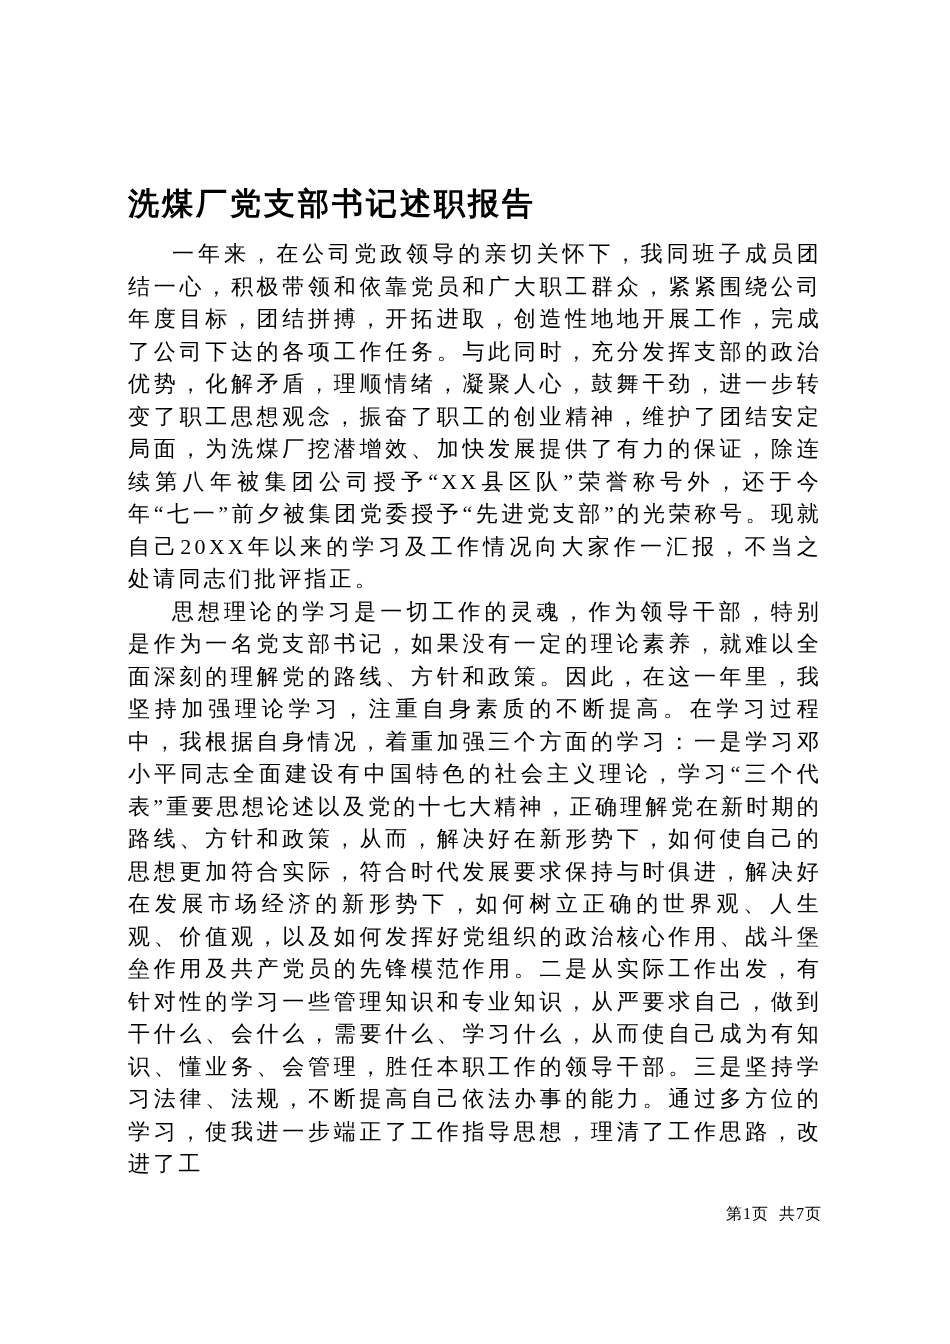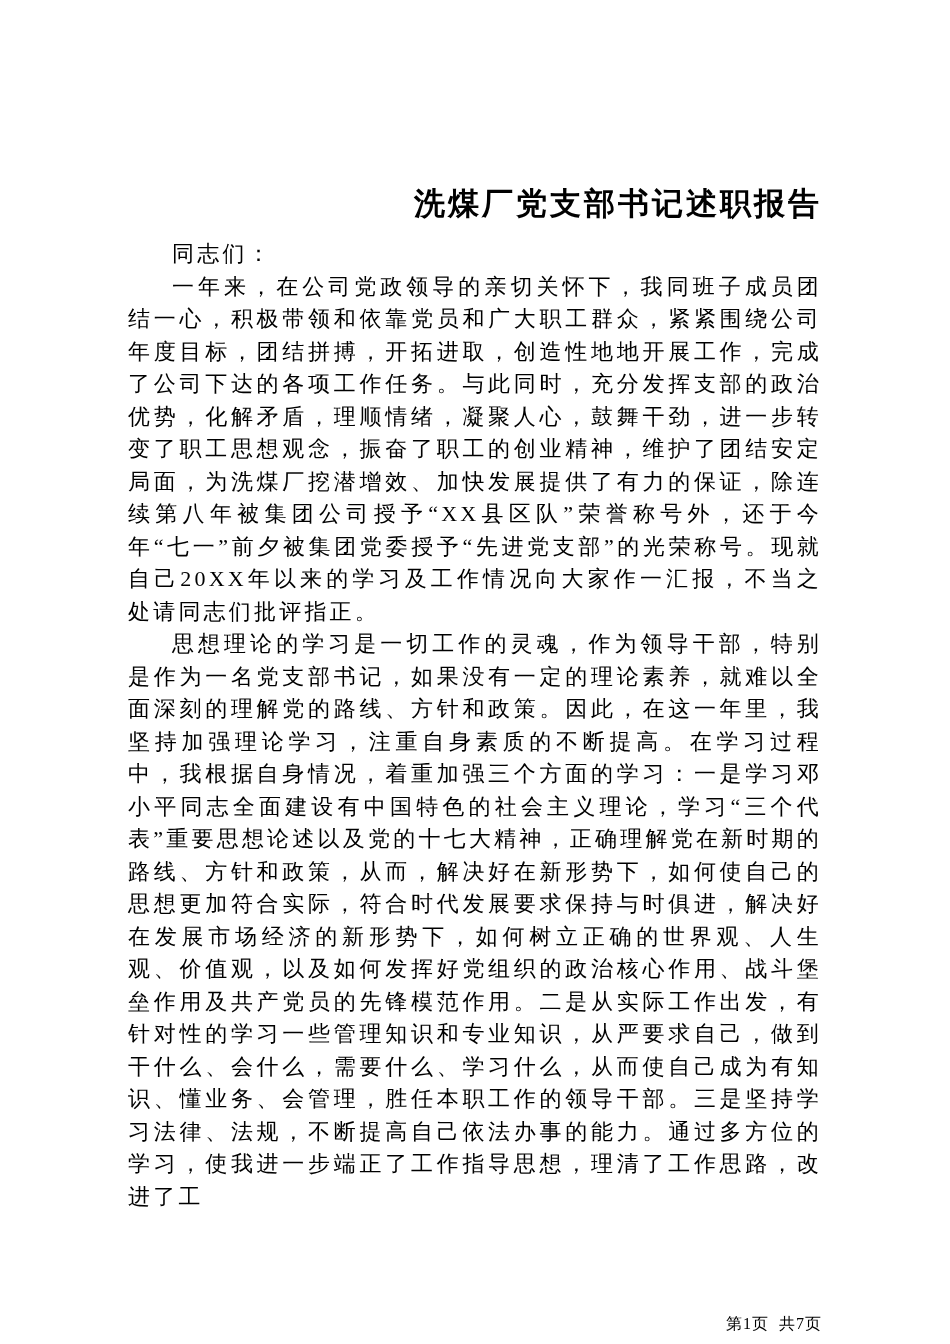--- a/index.html
+++ b/index.html
@@ -25,7 +25,7 @@
   }
   .doc-title {
     margin: 0 0 14px 0;
-    text-align: right;
+    text-align: left;
     font-family: "Liberation Sans", "DejaVu Sans", sans-serif;
     font-weight: bold;
     font-size: 31px;

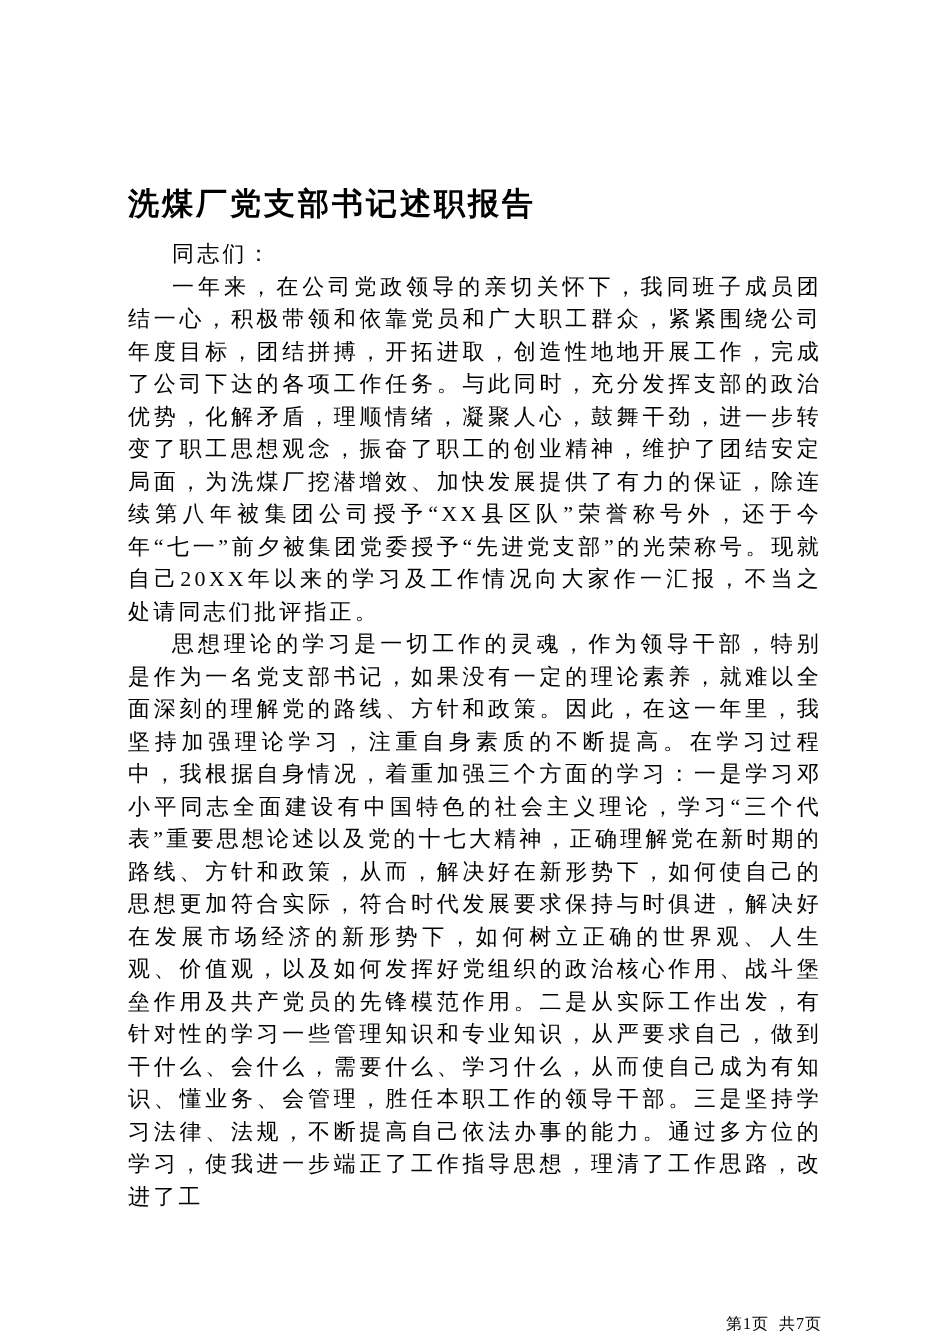--- a/index.html
+++ b/index.html
@@ -64,7 +64,6 @@
   <h1 class="doc-title">洗煤厂党支部书记述职报告</h1>
 
 
-  <p class="para">同志们：</p>
 
   <p class="para">一年来，在公司党政领导的亲切关怀下，我同班子成员团结一心，积极带领和依靠党员和广大职工群众，紧紧围绕公司年度目标，团结拼搏，开拓进取，创造性地地开展工作，完成了公司下达的各项工作任务。与此同时，充分发挥支部的政治优势，化解矛盾，理顺情绪，凝聚人心，鼓舞干劲，进一步转变了职工思想观念，振奋了职工的创业精神，维护了团结安定局面，为洗煤厂挖潜增效、加快发展提供了有力的保证，除连续第八年被集团公司授予“XX县区队”荣誉称号外，还于今年“七一”前夕被集团党委授予“先进党支部”的光荣称号。现就自己20XX年以来的学习及工作情况向大家作一汇报，不当之处请同志们批评指正。</p>
 

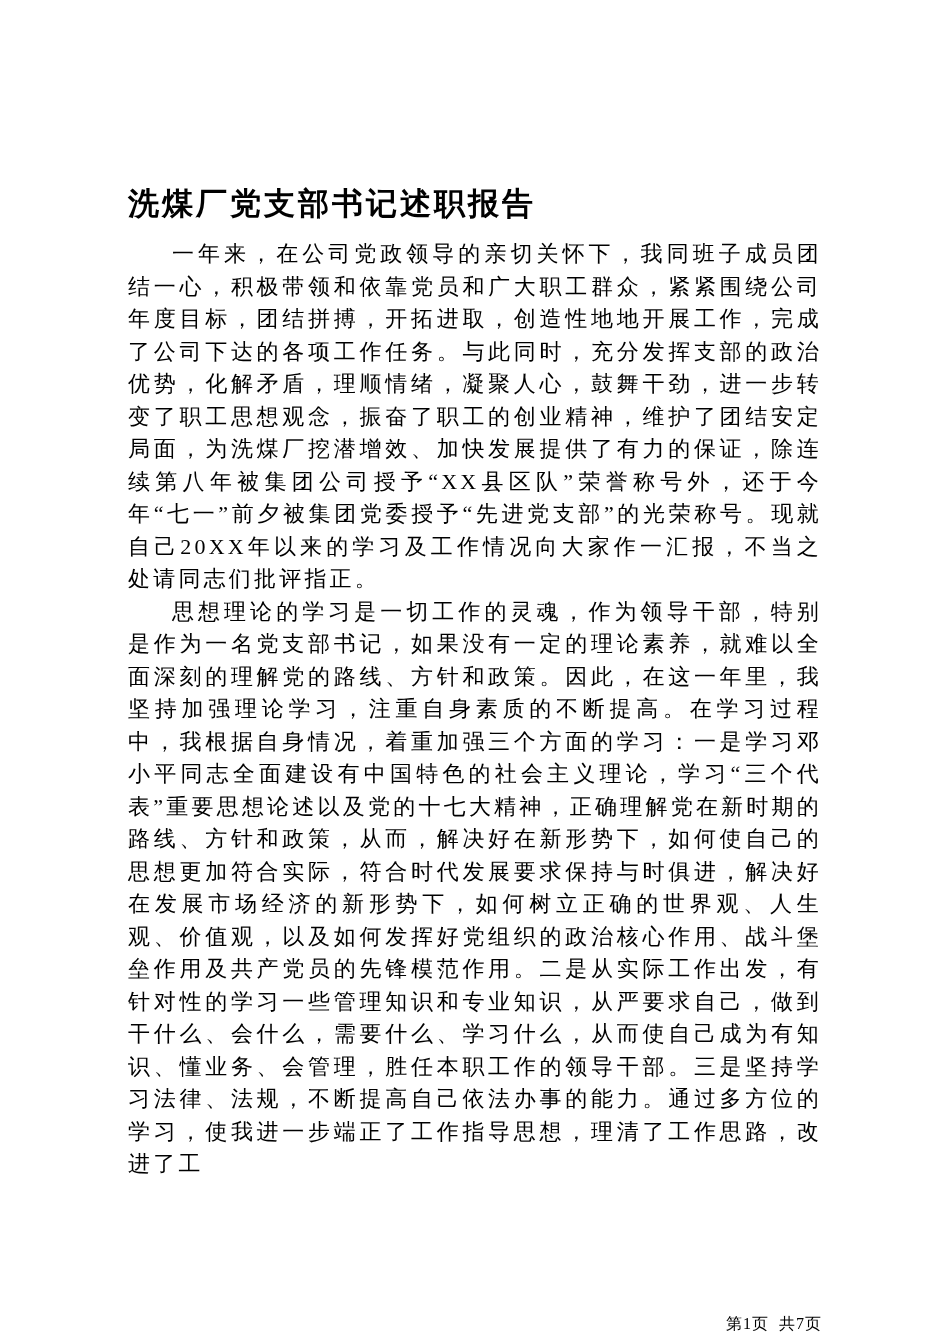--- a/index.html
+++ b/index.html
@@ -45,7 +45,7 @@
   }
   .footer {
     position: absolute;
-    top: 1314px;
+    top: 1204px;
     right: 128px;
     font-size: 16px;
     letter-spacing: 1px;

